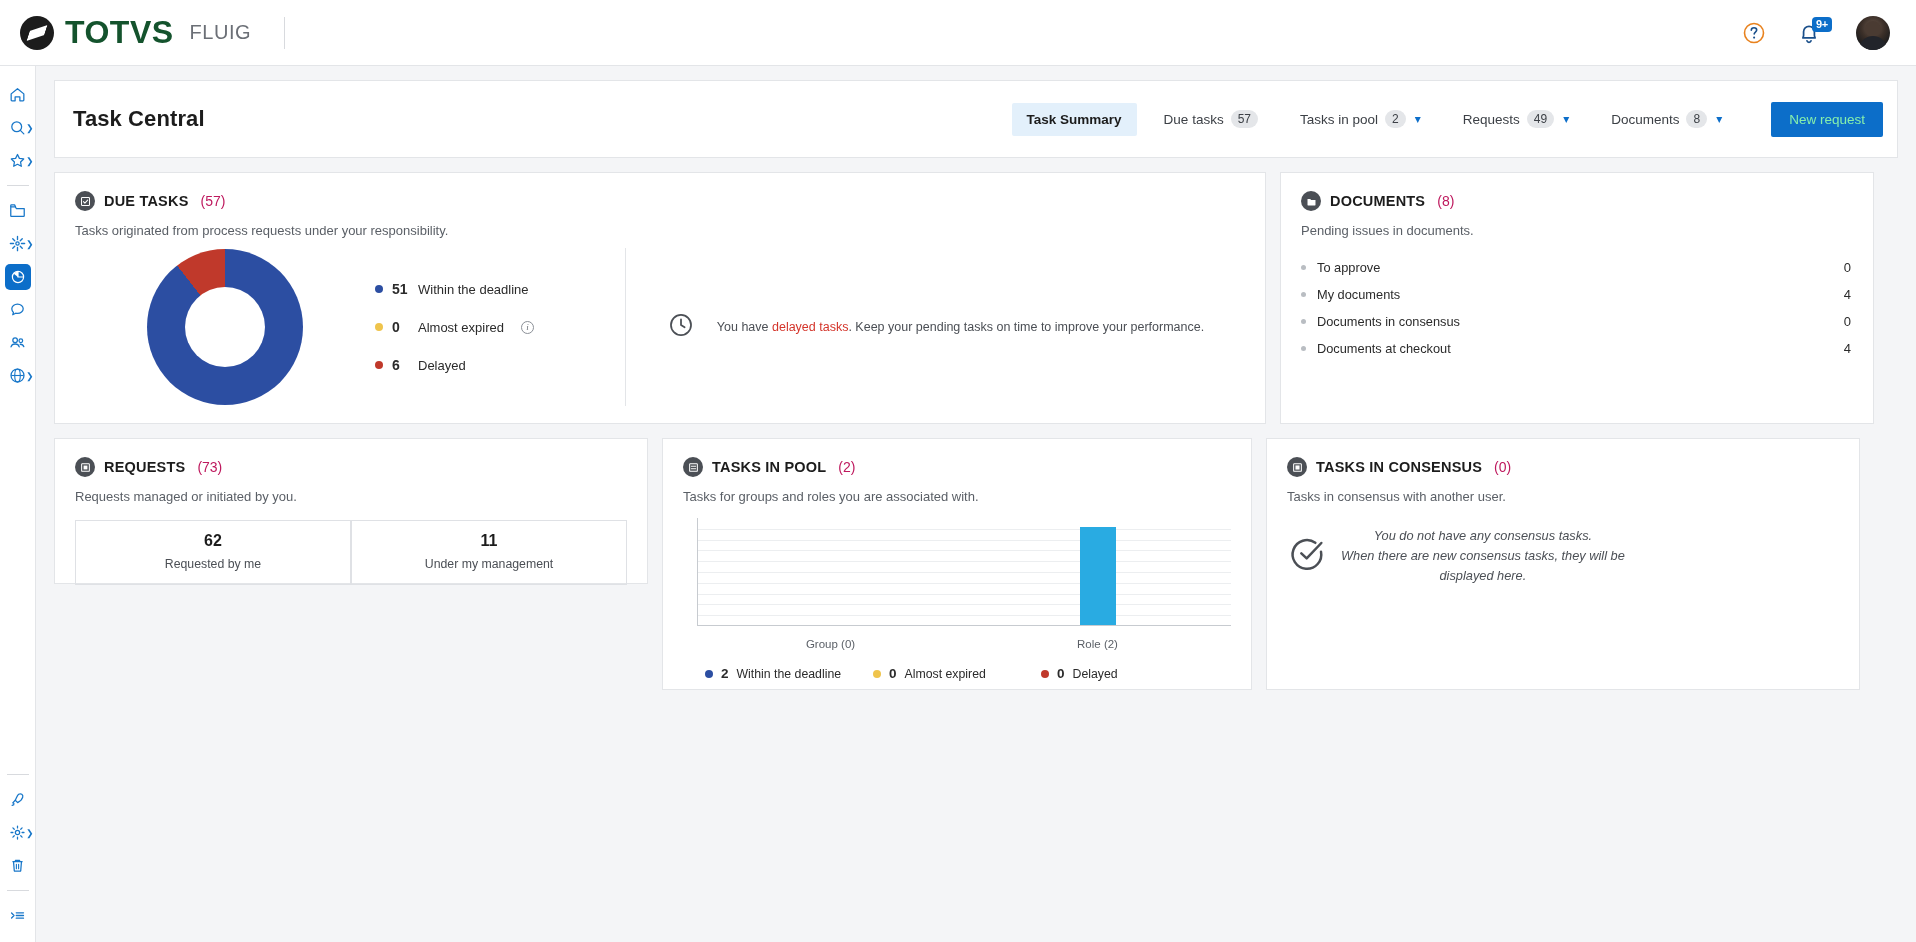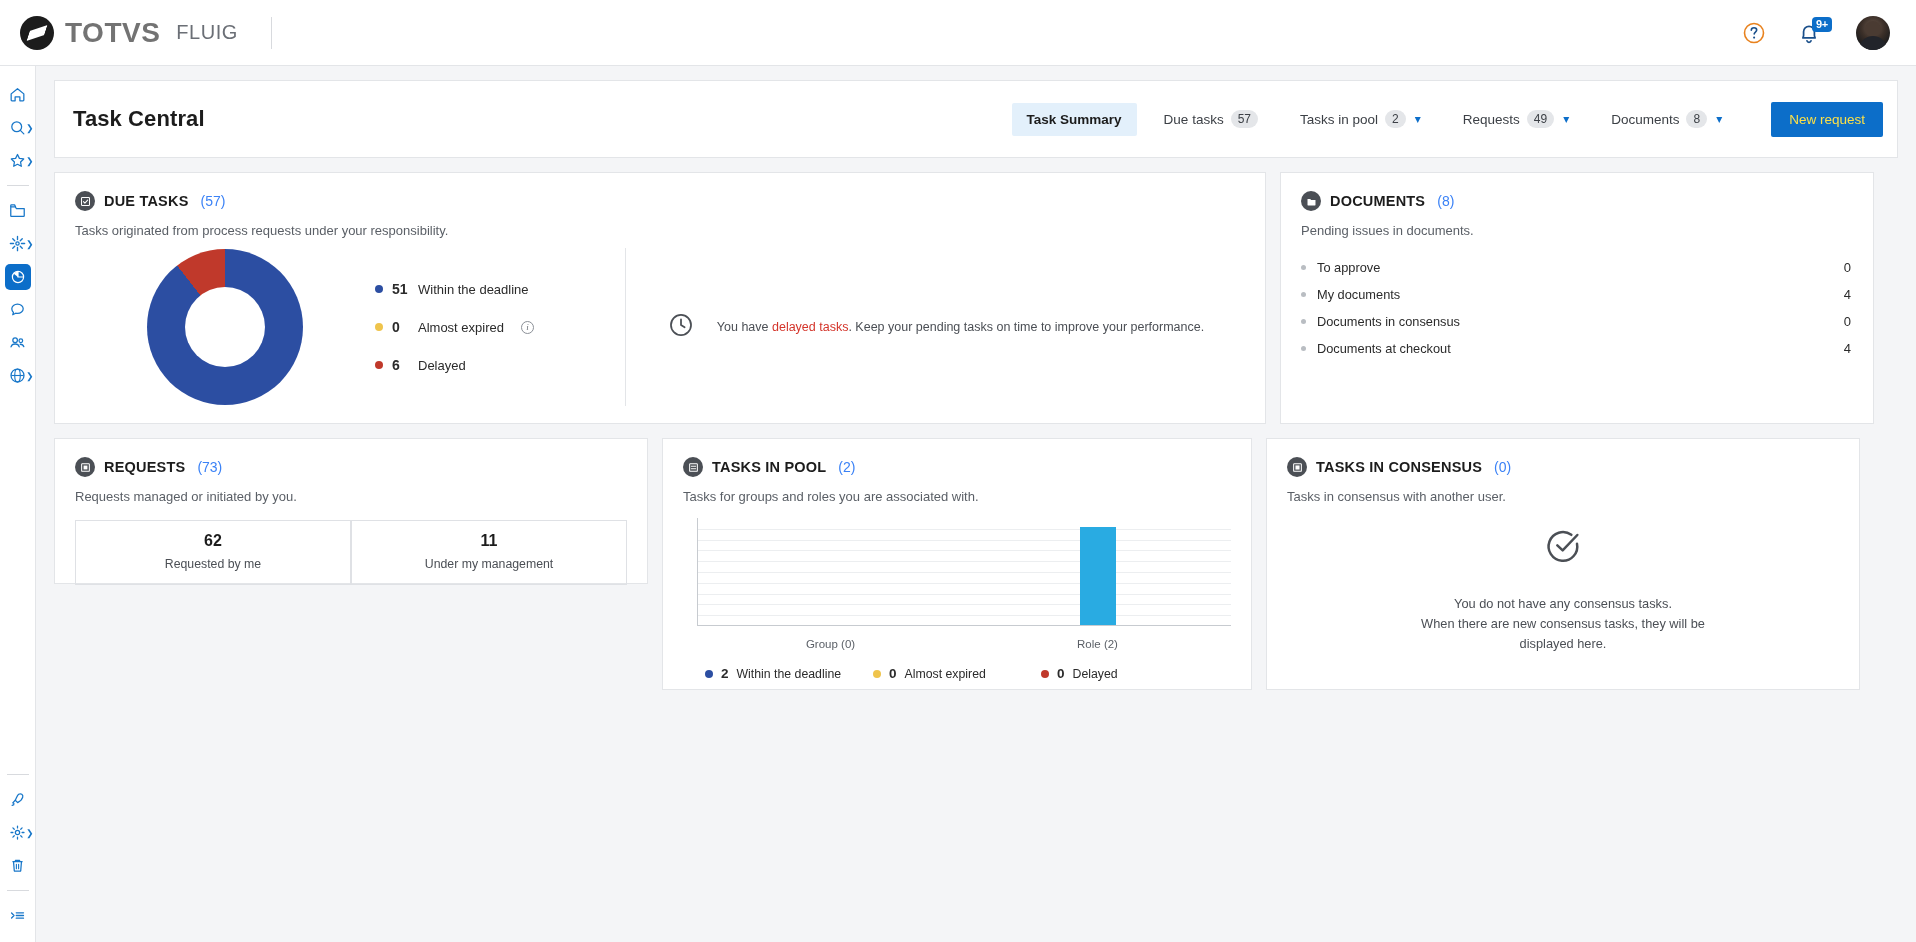--- a/index.html
+++ b/index.html
@@ -32,7 +32,7 @@
     transform: skewX(-18deg);
     clip-path: polygon(0 38%, 100% 0, 100% 62%, 0 100%);
   }
-  .brand-totvs { font-size: 28px; font-weight: bold; letter-spacing: .5px; color: #737373; }
+  .brand-totvs { font-size: 32px; font-weight: bold; letter-spacing: .5px; color: #14532d; }
   .brand-fluig { font-size: 20px; color: #6b6f76; letter-spacing: .5px; margin-left: 5px; }
   .brand-div { width: 1px; height: 32px; background: #d8dade; margin-left: 22px; }
 

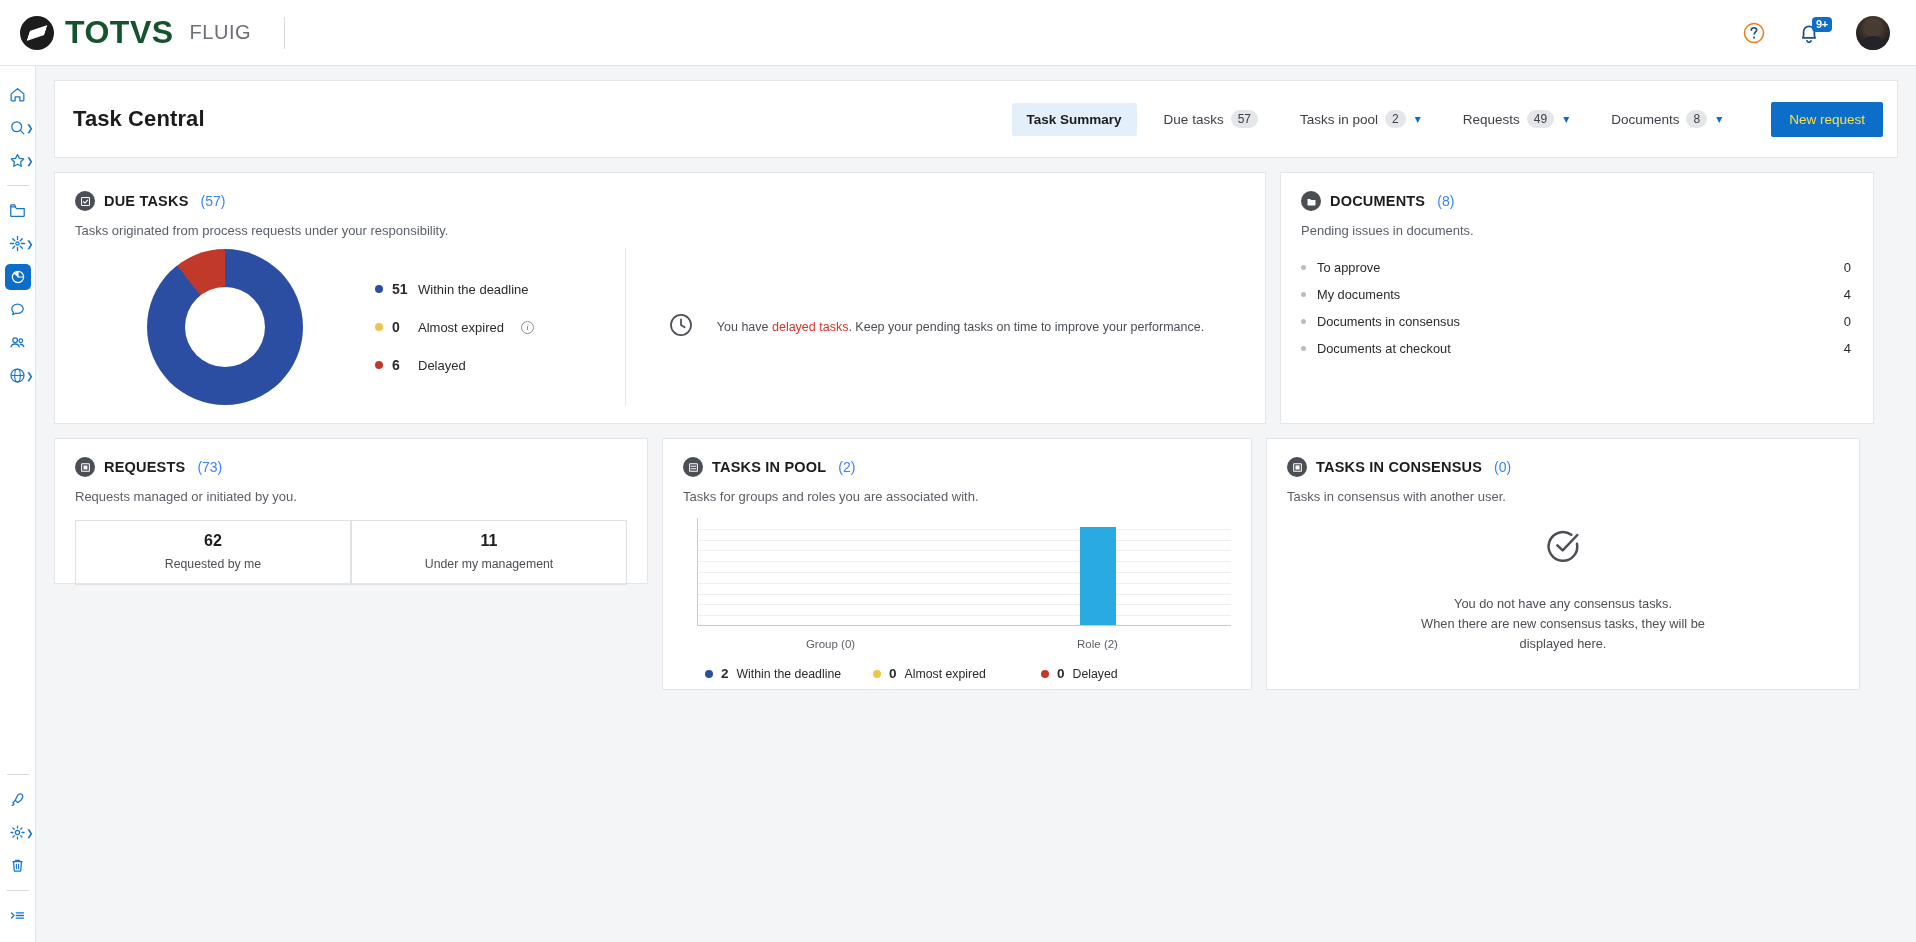--- a/index.html
+++ b/index.html
@@ -121,7 +121,7 @@
   }
   .chev-d { color: #0c6ec9; font-size: 12px; margin-left: 2px; }
   .btn-primary {
-    background: #0c6ec9; color: #fde047;
+    background: #0c6ec9; color: #86efac;
     font-size: 13.5px; border: 0; cursor: pointer;
     padding: 10px 18px; margin-left: 22px;
     border-radius: 2px; white-space: nowrap;

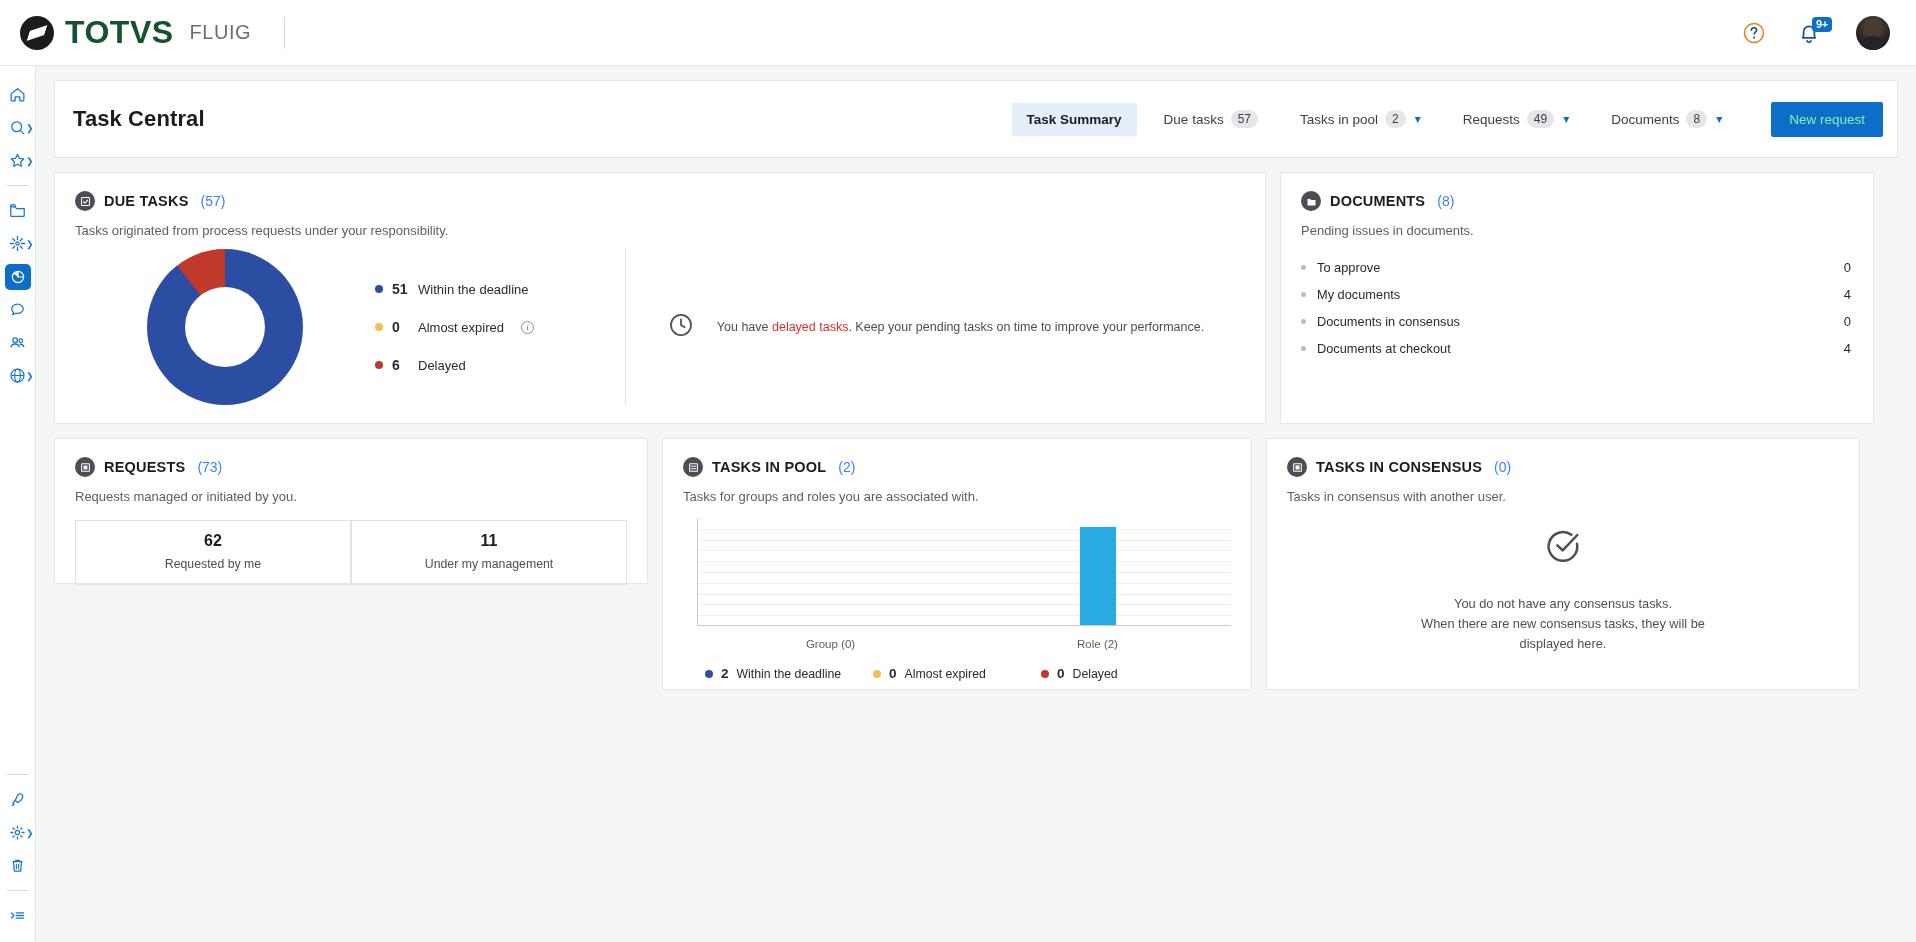--- a/index.html
+++ b/index.html
@@ -146,7 +146,7 @@
   }
   .card-ico svg { display: block; }
   .card-name { font-size: 14.5px; font-weight: bold; color: #1c1c1c; letter-spacing: .2px; }
-  .card-count { font-size: 14px; color: #3b82f6; margin-left: 3px; }
+  .card-count { font-size: 14px; color: #be185d; margin-left: 3px; }
   .card-desc { font-size: 13px; color: #5a5f66; margin-top: 12px; }
 
   

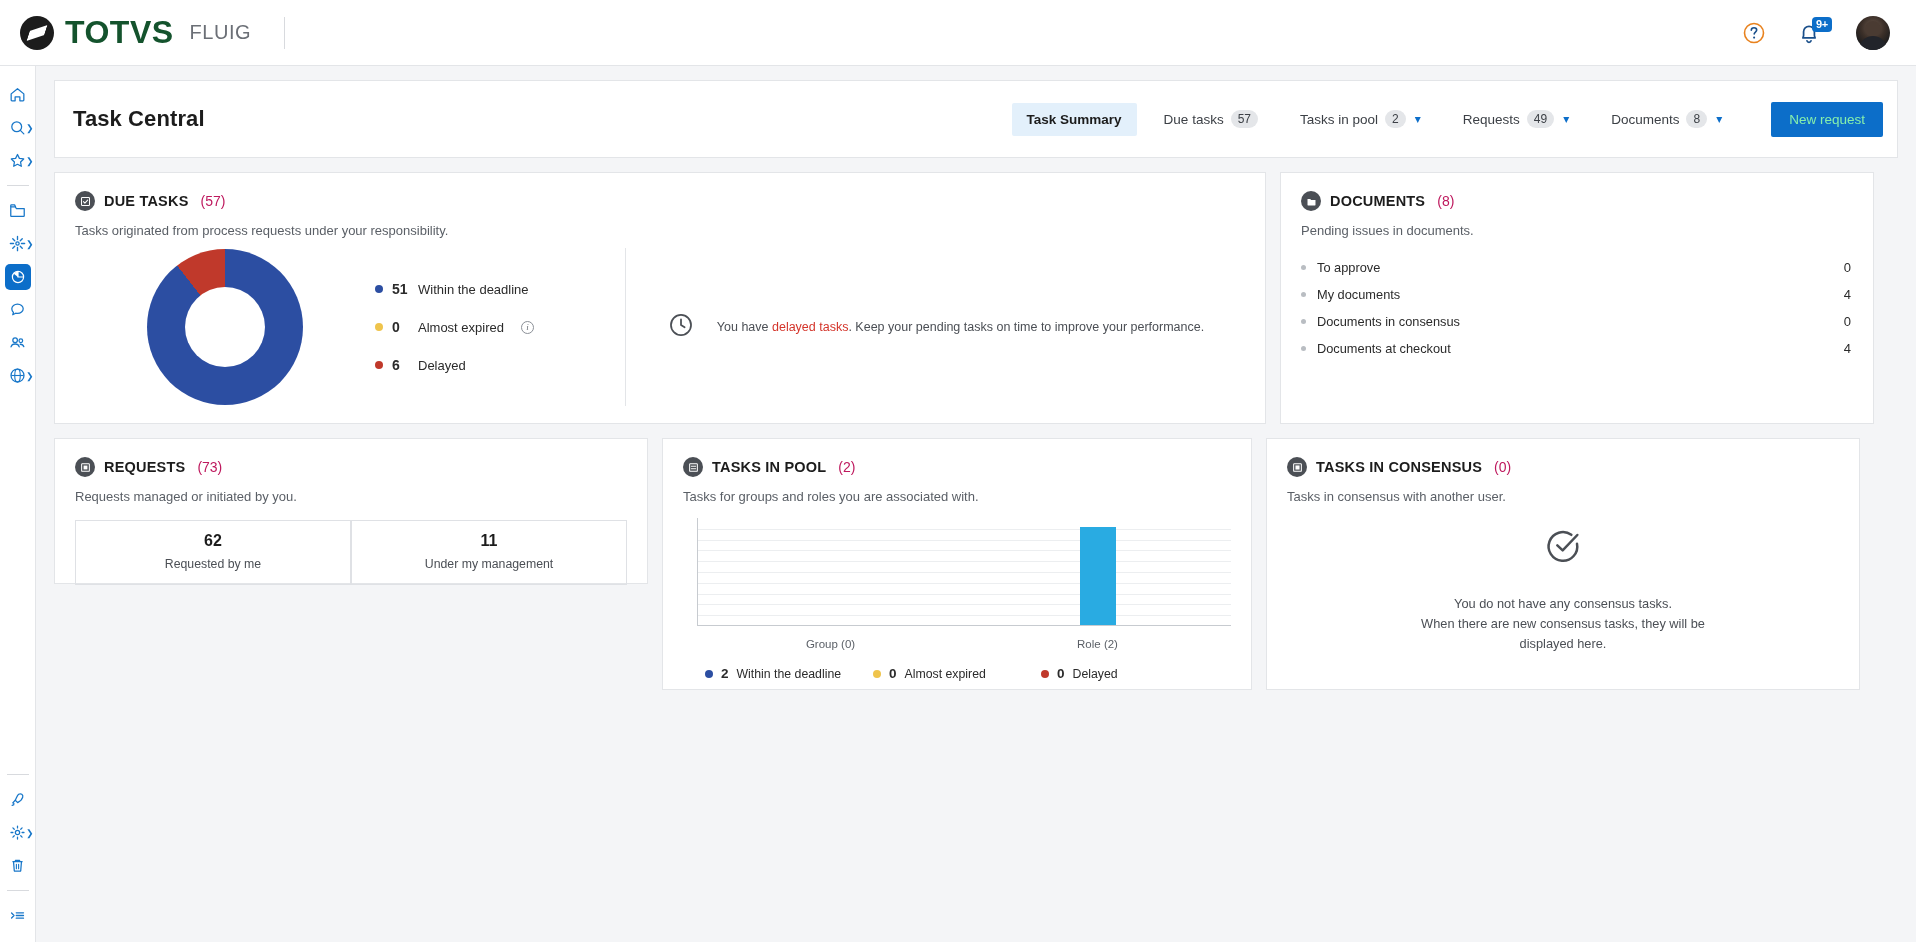--- a/index.html
+++ b/index.html
@@ -219,7 +219,7 @@
 
   
   .c-cons { width: 594px; height: 252px; }
-  .cons-empty { margin-top: 22px; display: flex; flex-direction: column; align-items: center; gap: 24px; }
+  .cons-empty { margin-top: 22px; display: flex; flex-direction: row; align-items: center; gap: 14px; font-style: italic; }
   .cons-txt { font-size: 12.8px; color: #4b4f55; text-align: center; line-height: 1.55; max-width: 320px; }
 </style>
 </head>

